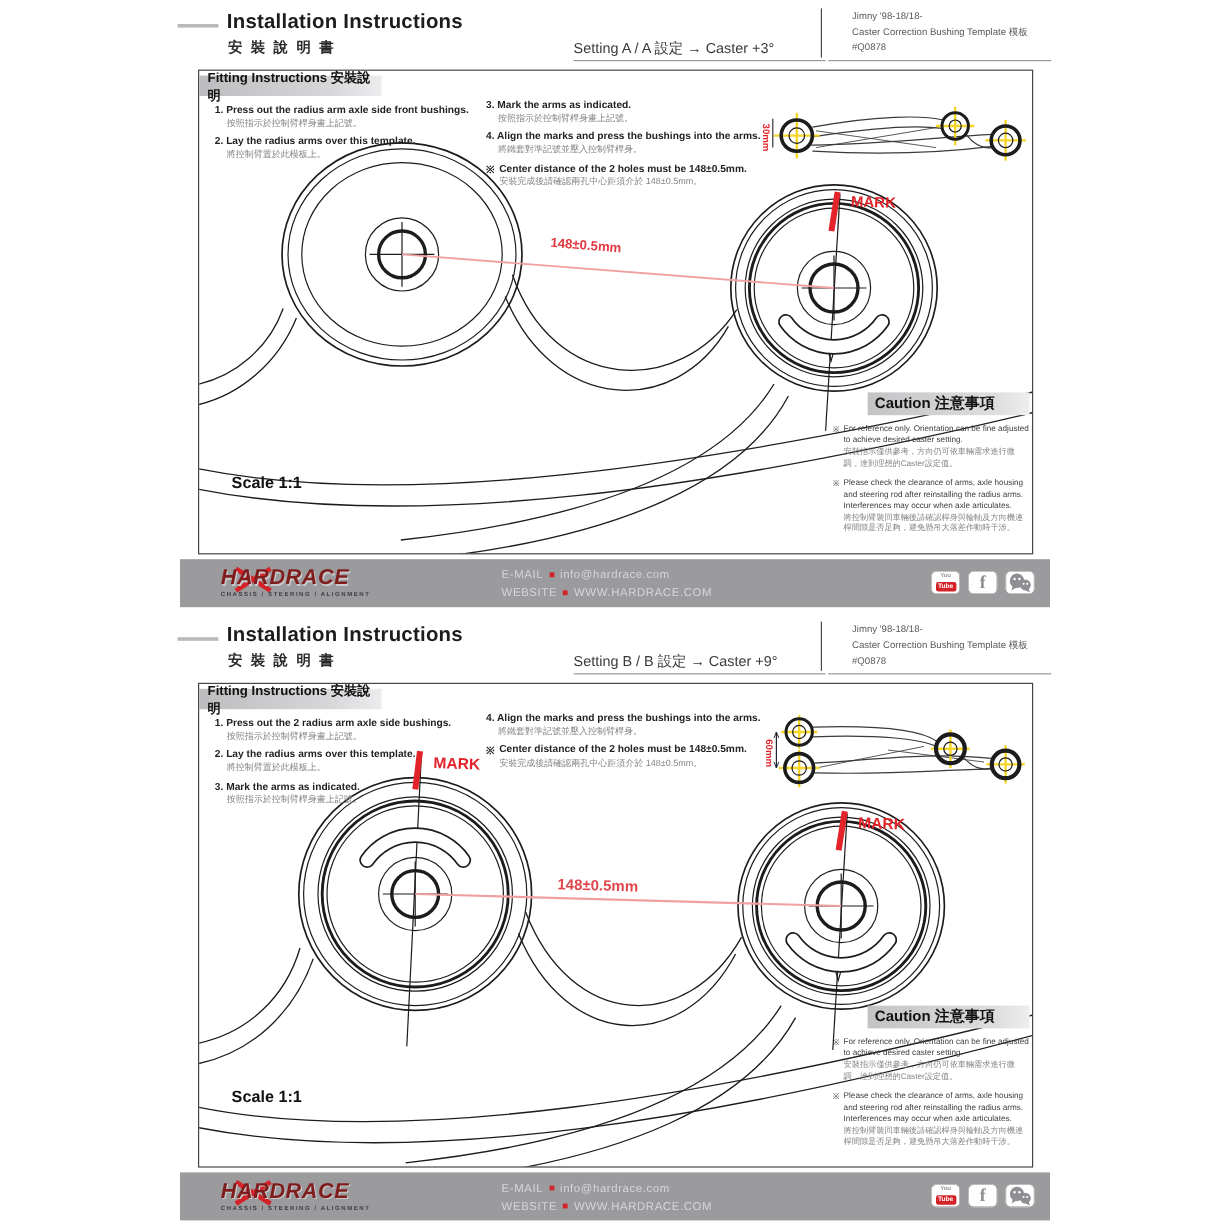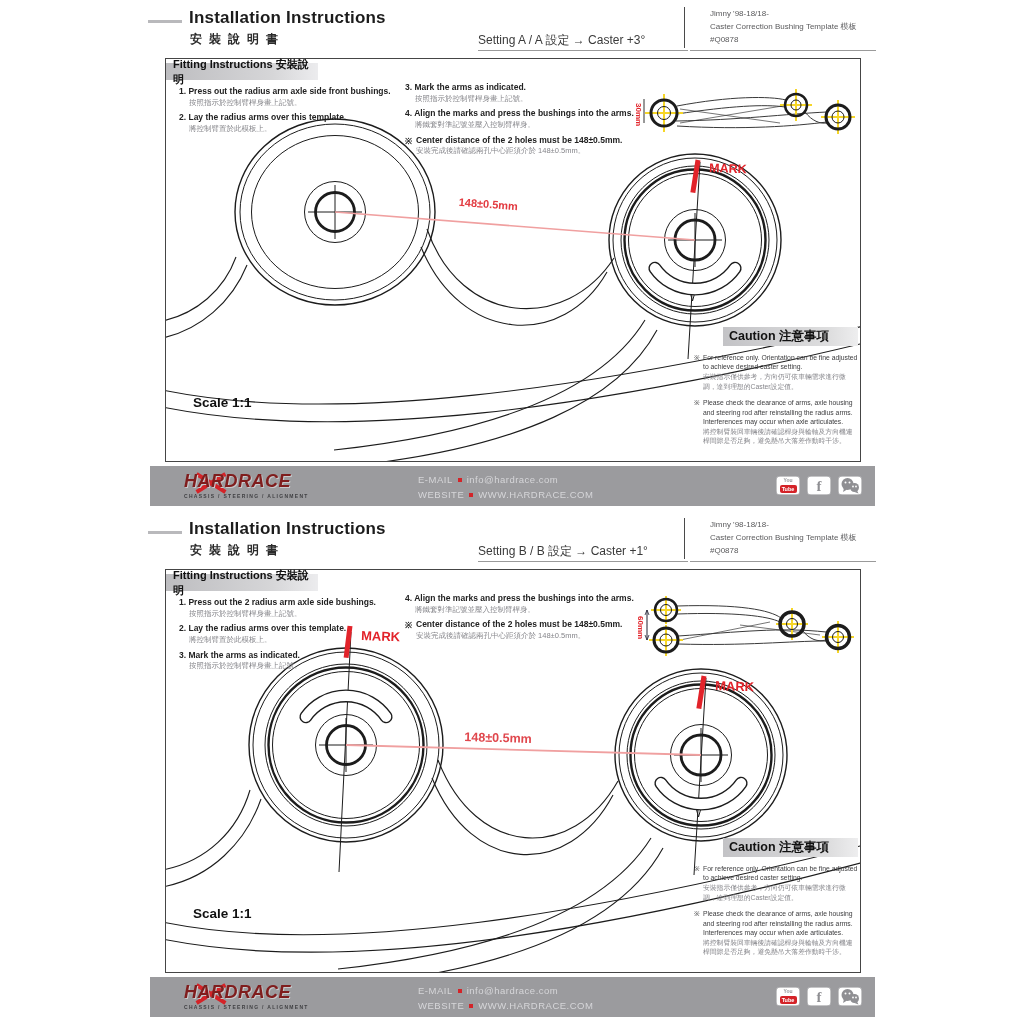--- a/index.html
+++ b/index.html
@@ -233,7 +233,7 @@
   <div class="abs hdr-dash"></div>
   <div class="abs hdr-title">Installation Instructions</div>
   <div class="abs hdr-cn">安裝說明書</div>
-  <div class="abs setting">Setting B / B 設定 → Caster +1°</div>
+  <div class="abs setting">Setting B / B 設定 → Caster +9°</div>
   <div class="abs setting-rule"></div>
   <div class="abs hdr-divider"></div>
   <div class="abs prod">

